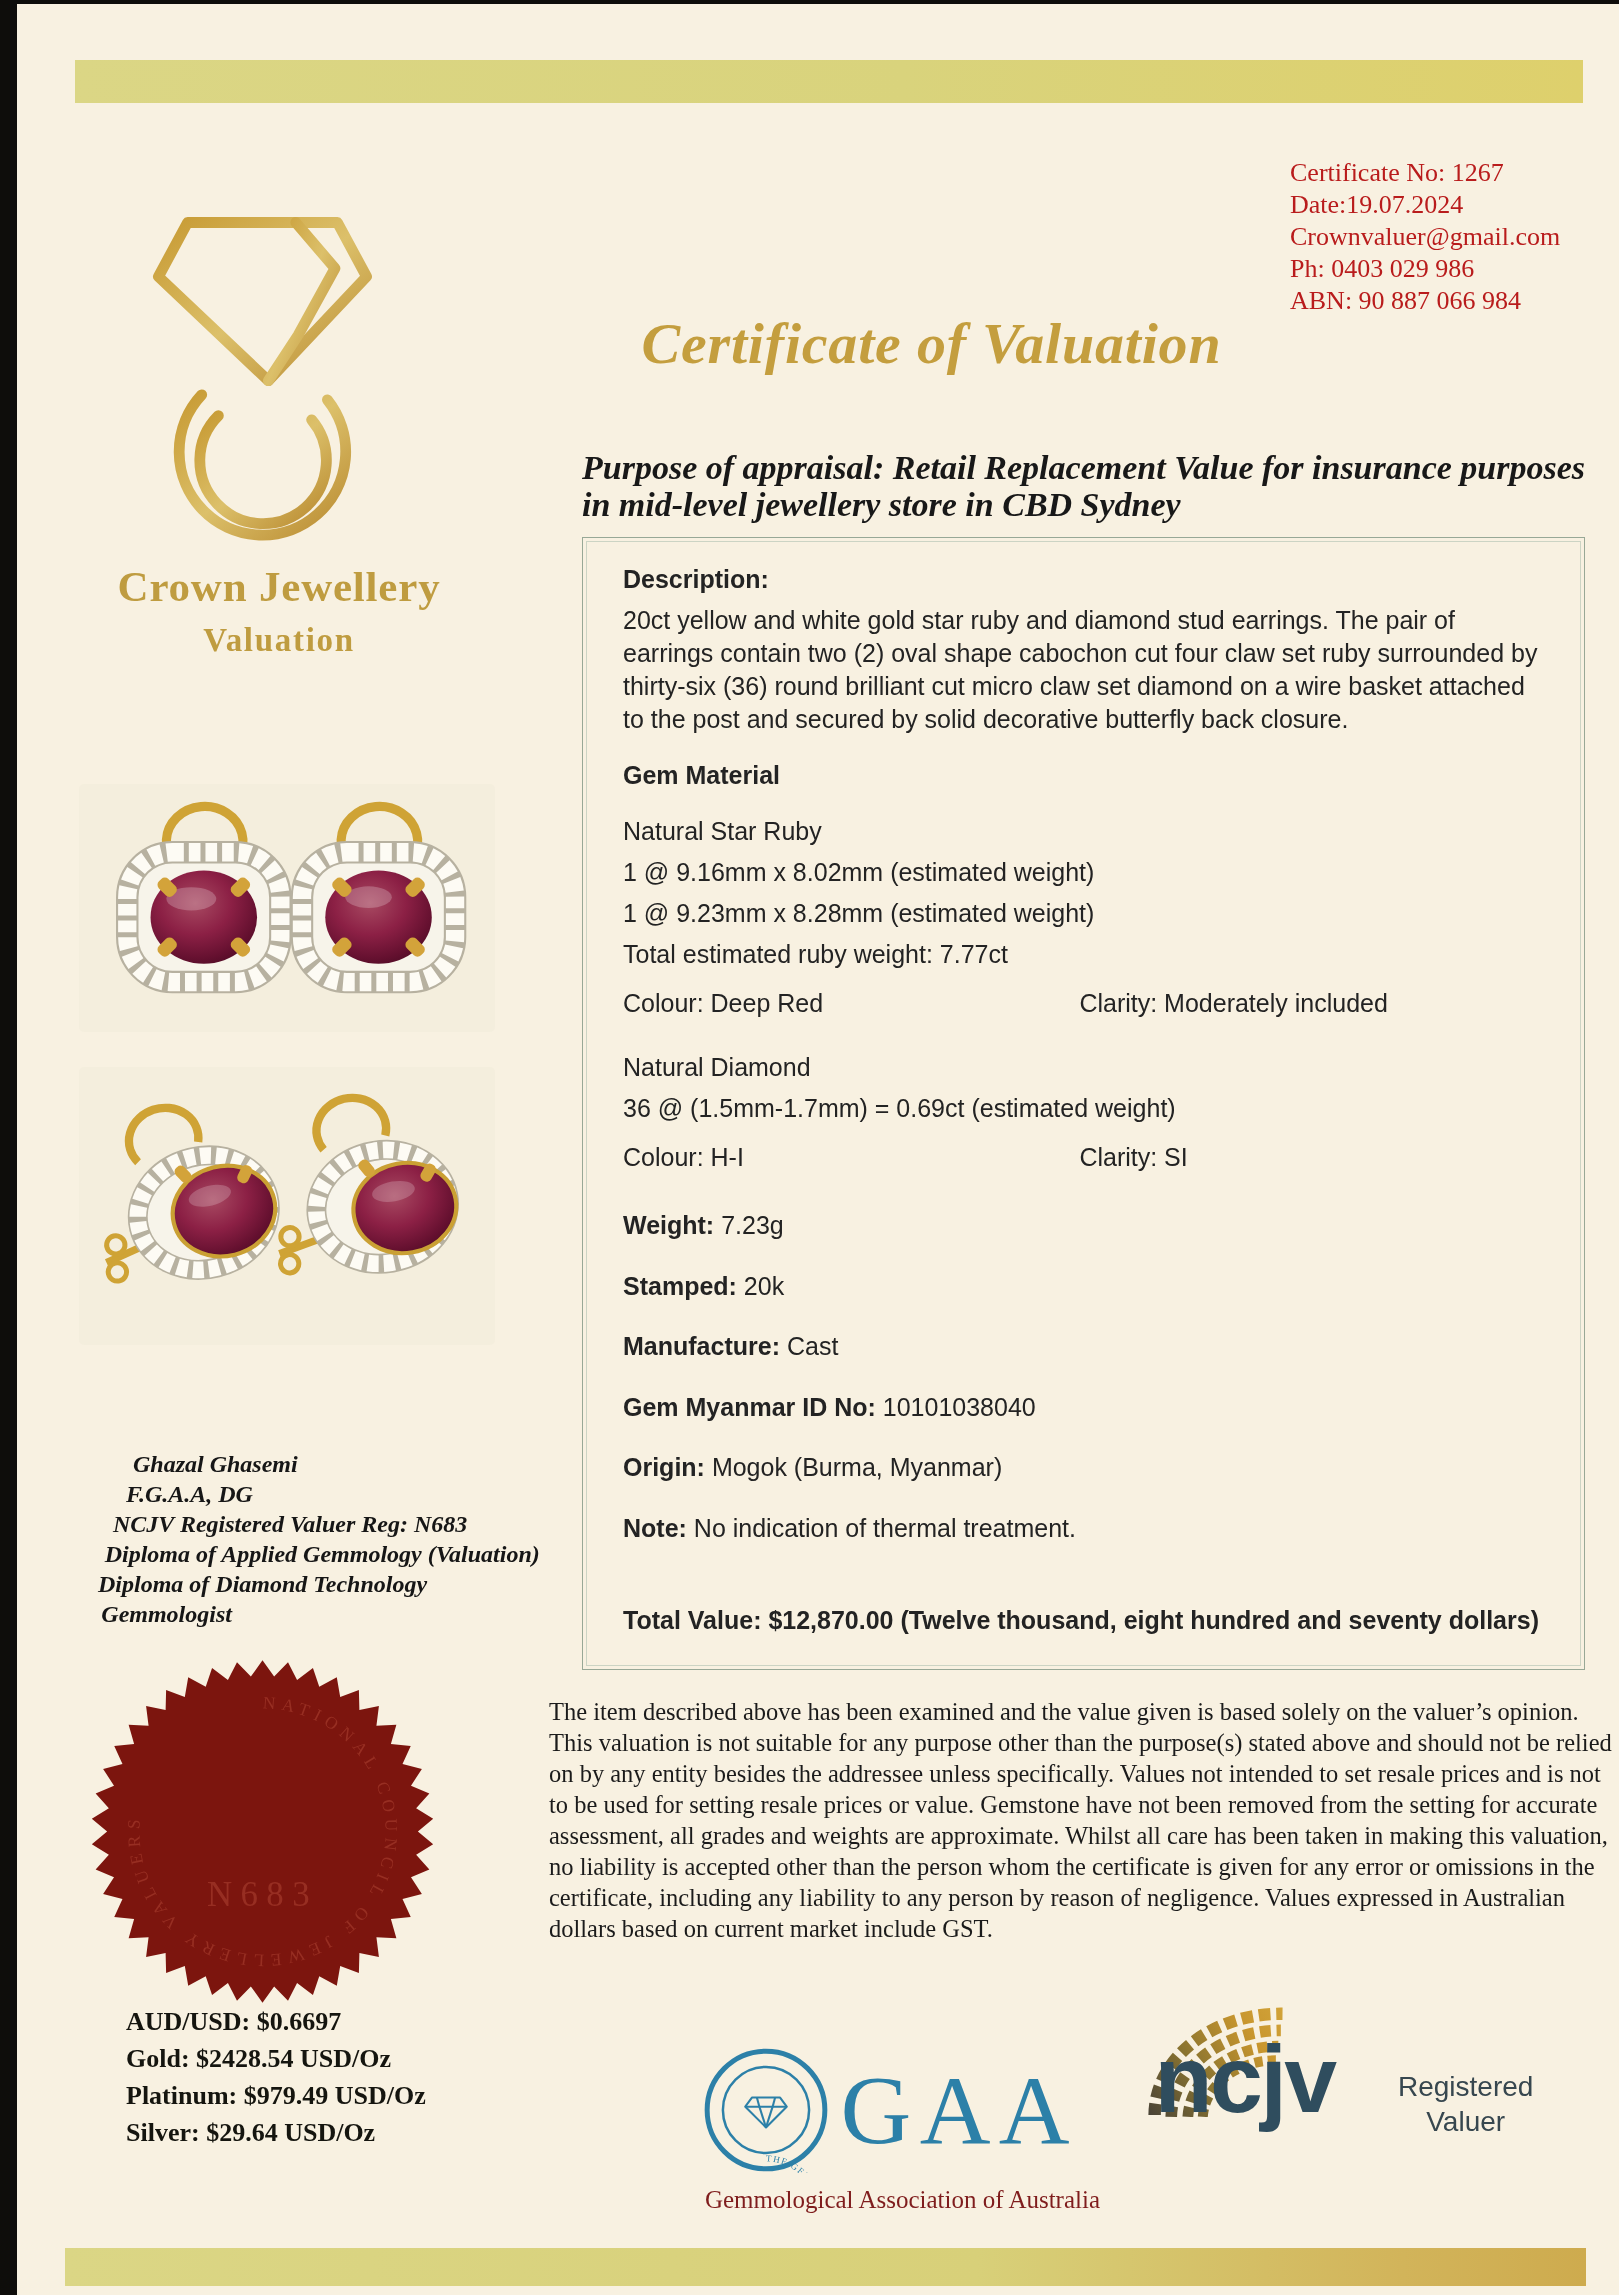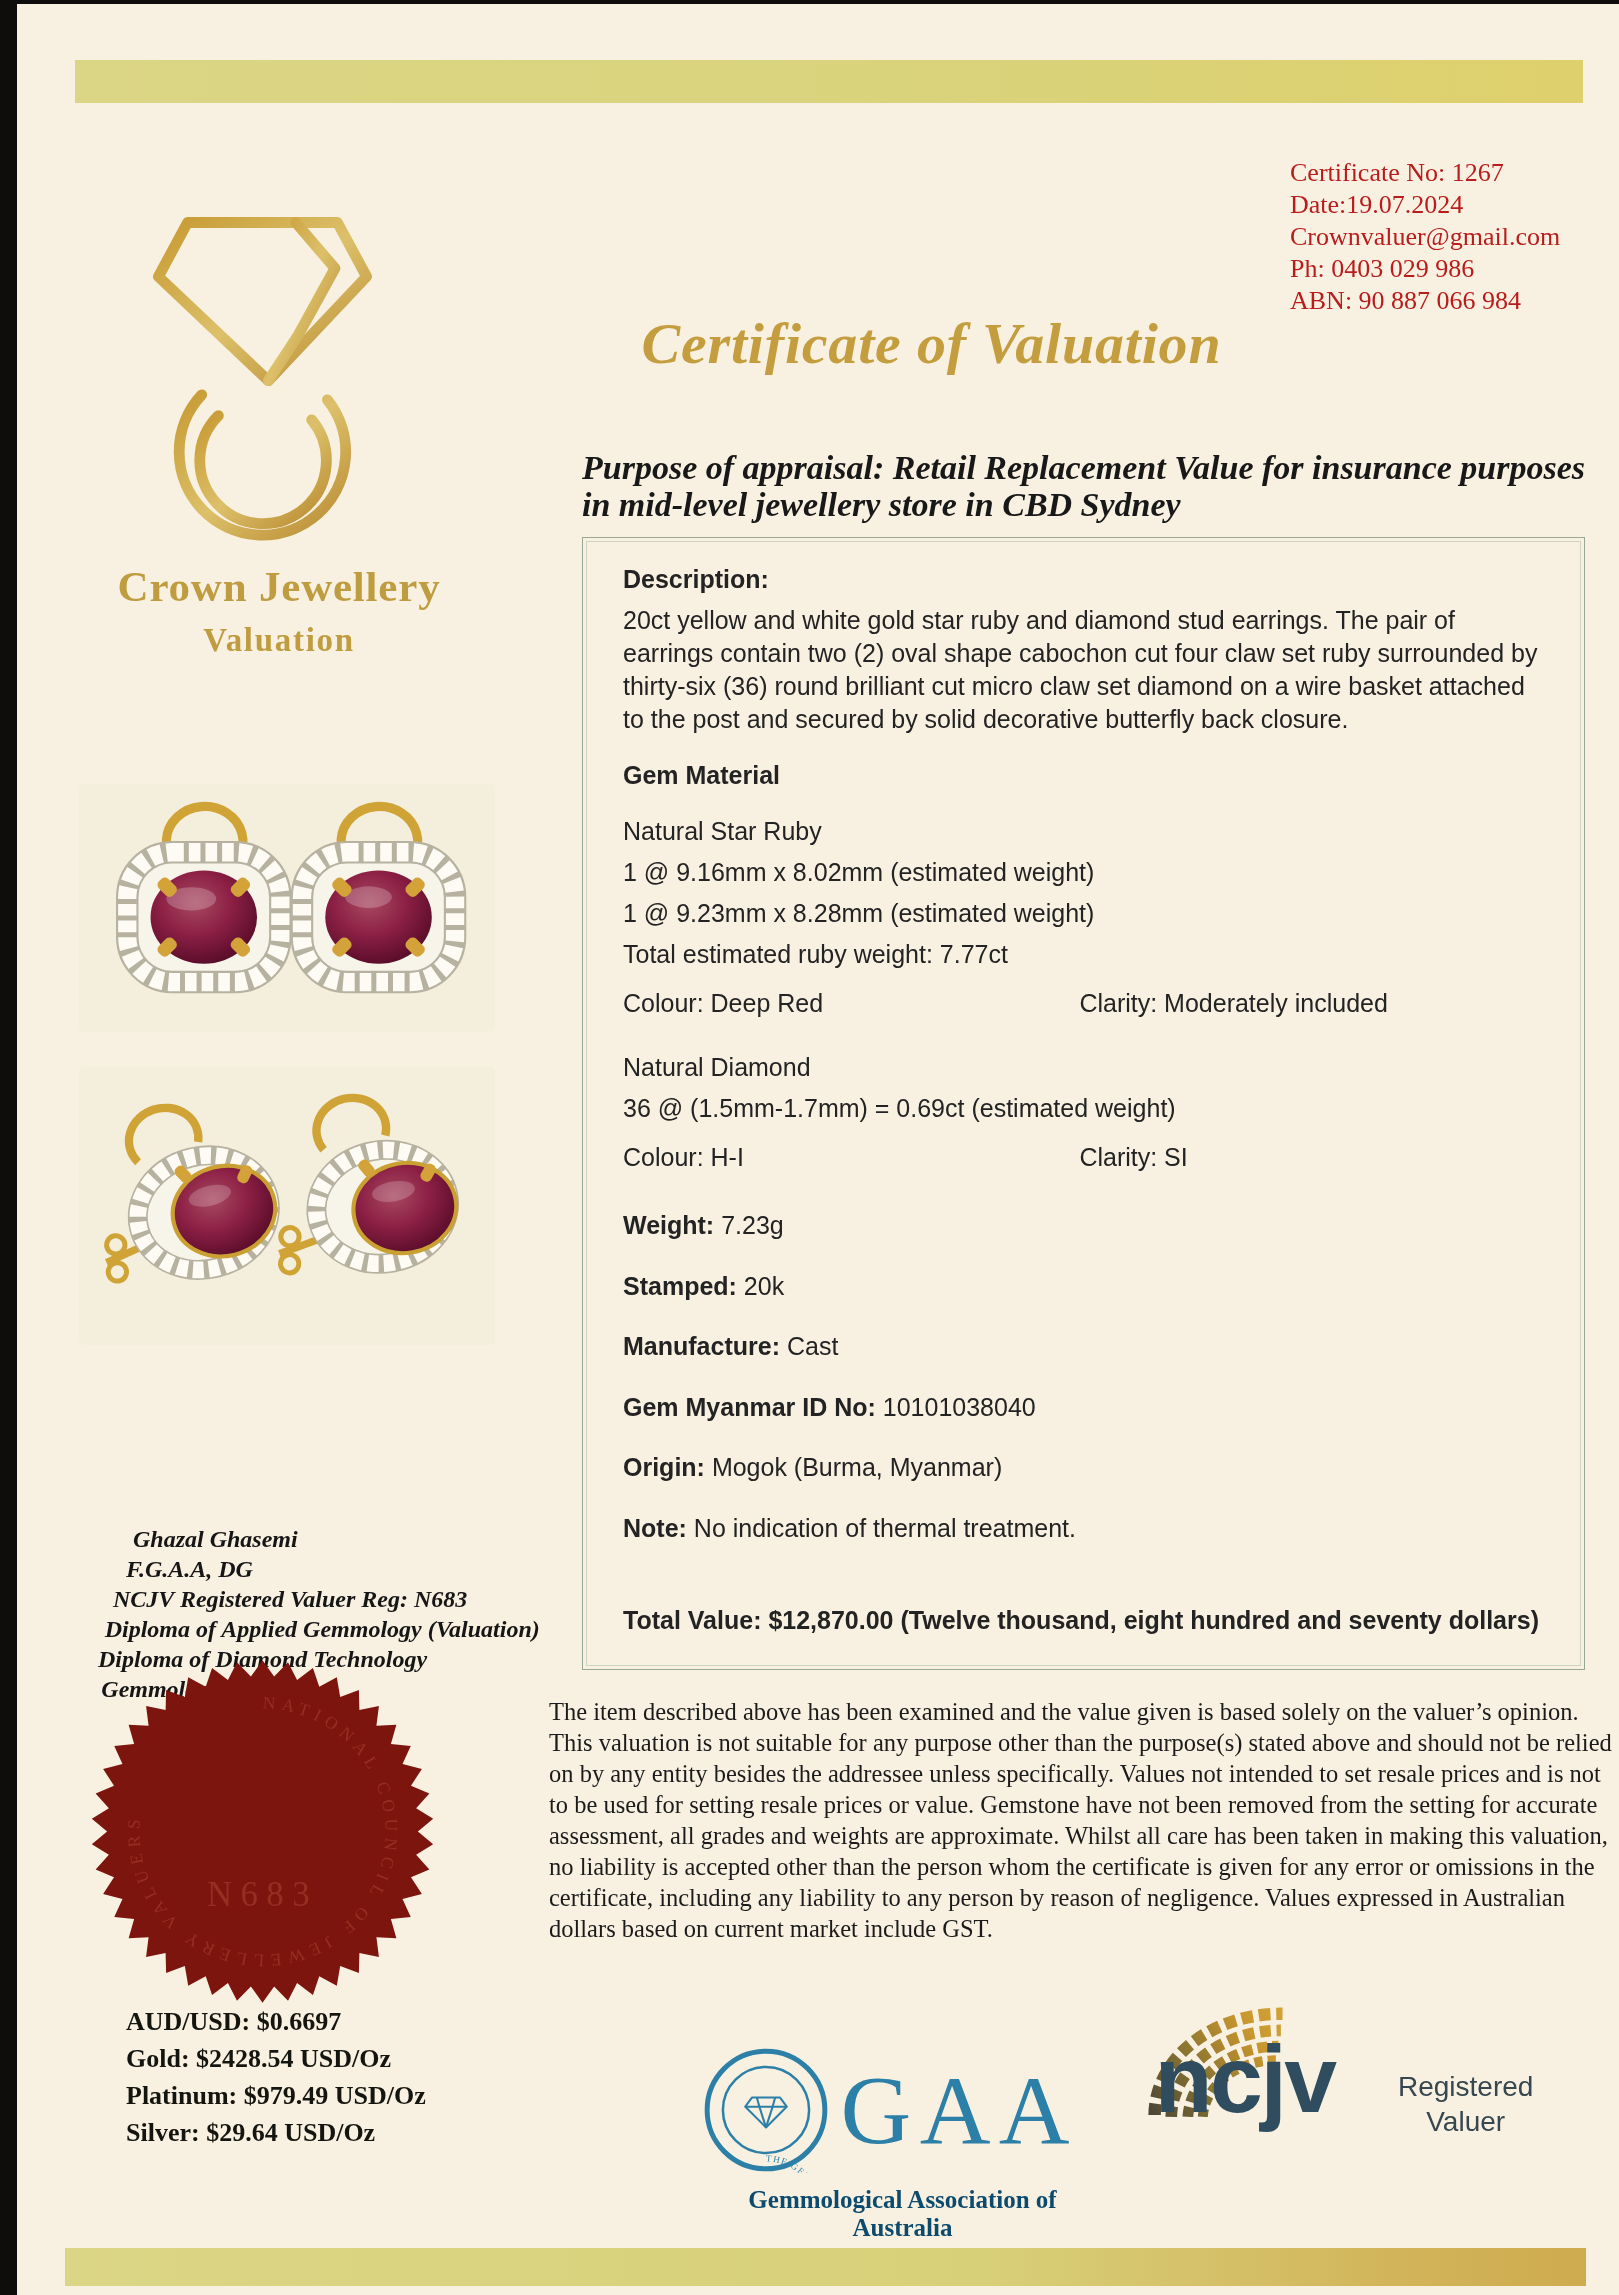--- a/index.html
+++ b/index.html
@@ -30,7 +30,7 @@
   .photo-front{top:784px;height:248px;}
   .photo-side{top:1067px;height:278px;}
 
-  .valuer{position:absolute;left:98px;top:1524px;font-size:24px;line-height:30px;
+  .valuer{position:absolute;left:98px;top:1449px;font-size:24px;line-height:30px;
     font-weight:bold;font-style:italic;color:#161616;}
   .valuer div:nth-child(1){padding-left:35px;}
   .valuer div:nth-child(2){padding-left:28px;}

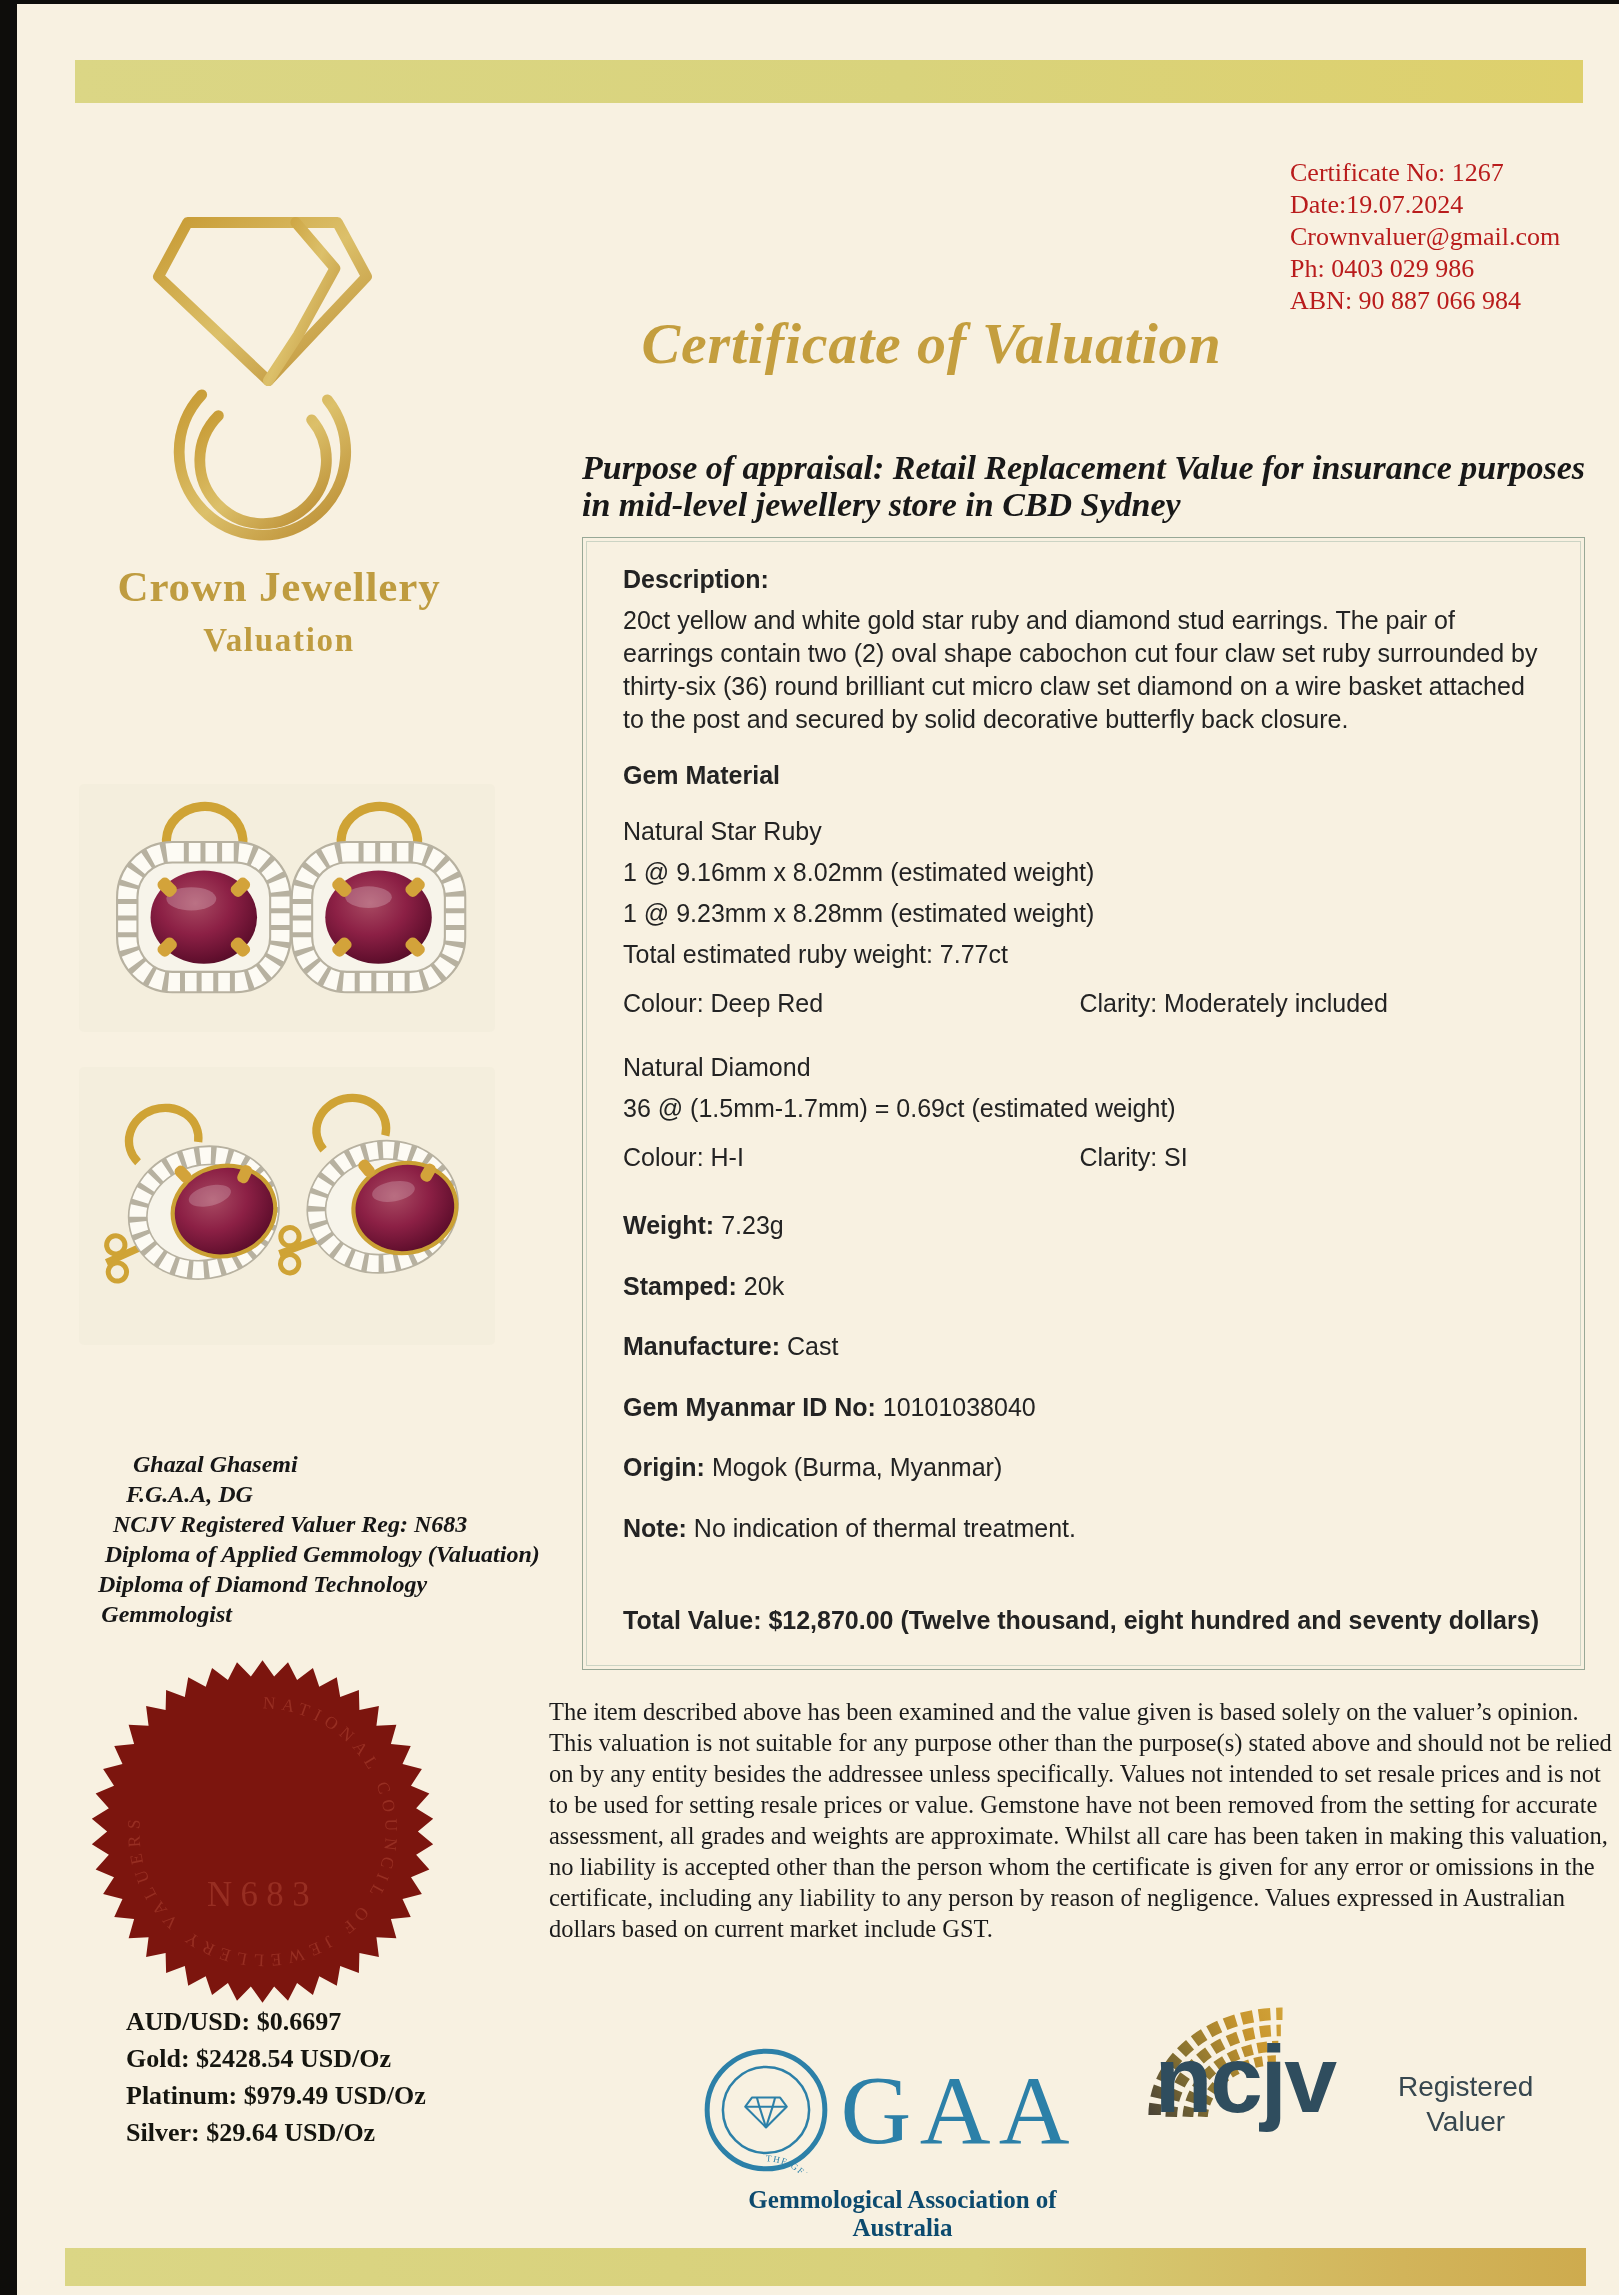--- a/index.html
+++ b/index.html
@@ -65,7 +65,7 @@
   .gaa-row{display:flex;align-items:center;}
   .gaa-acronym{font-size:98px;font-weight:normal;color:#2c80a8;letter-spacing:8.3px;margin-left:11.6px;
     font-family:"Liberation Serif", serif;}
-  .gaa-caption{margin-top:13.3px;text-align:center;font-size:25px;color:#0c4a6e;font-weight:bold;}
+  .gaa-caption{margin-top:13.3px;text-align:center;font-size:25px;color:#7f1d1d;}
 
   .ncjv{position:absolute;left:1138px;top:1992px;width:466px;height:200px;text-align:center;}
   .ncjv-swoosh{position:absolute;left:5px;top:0px;}

